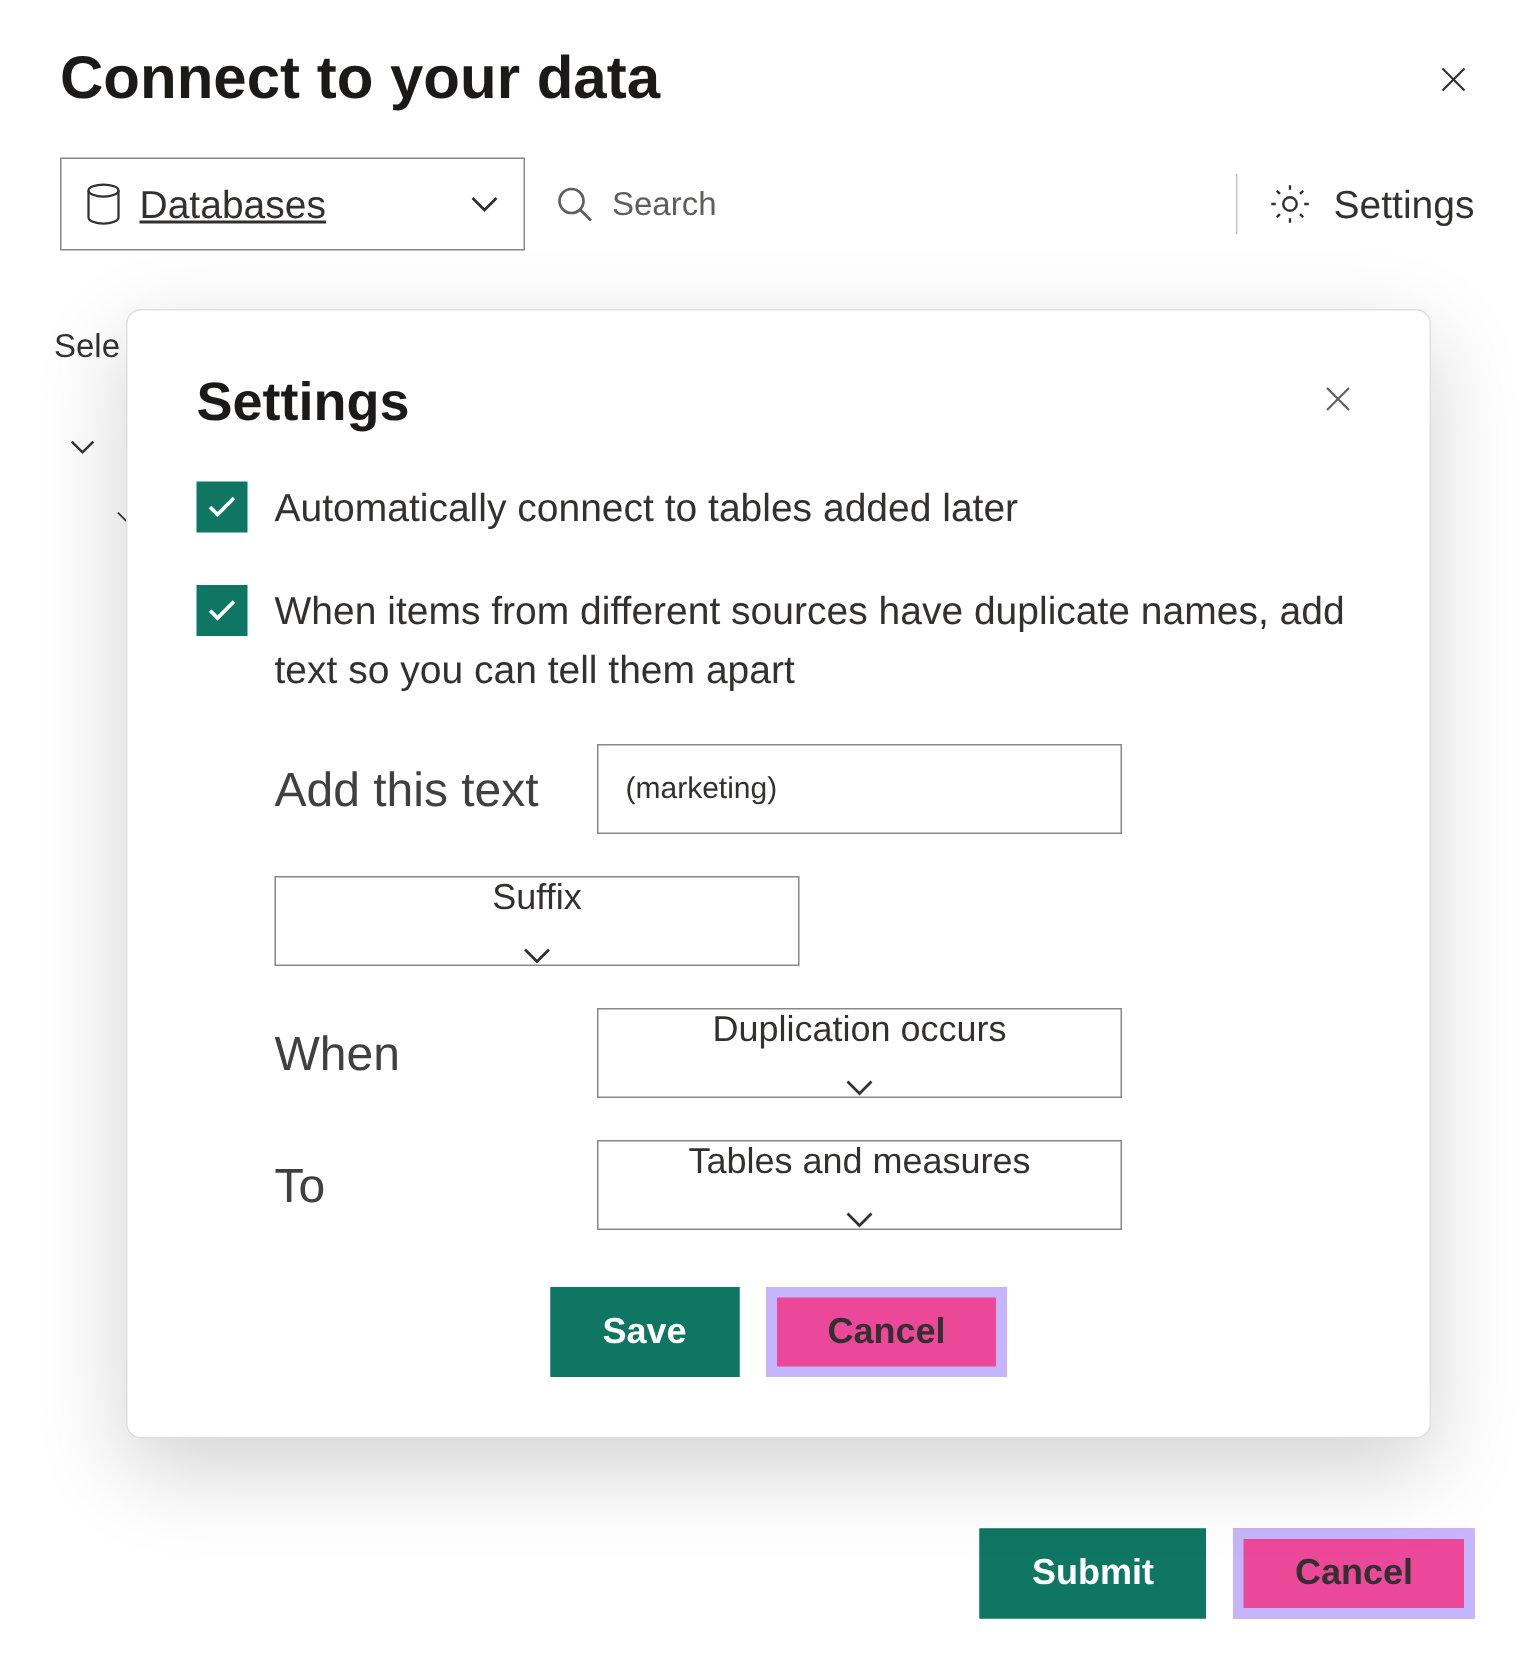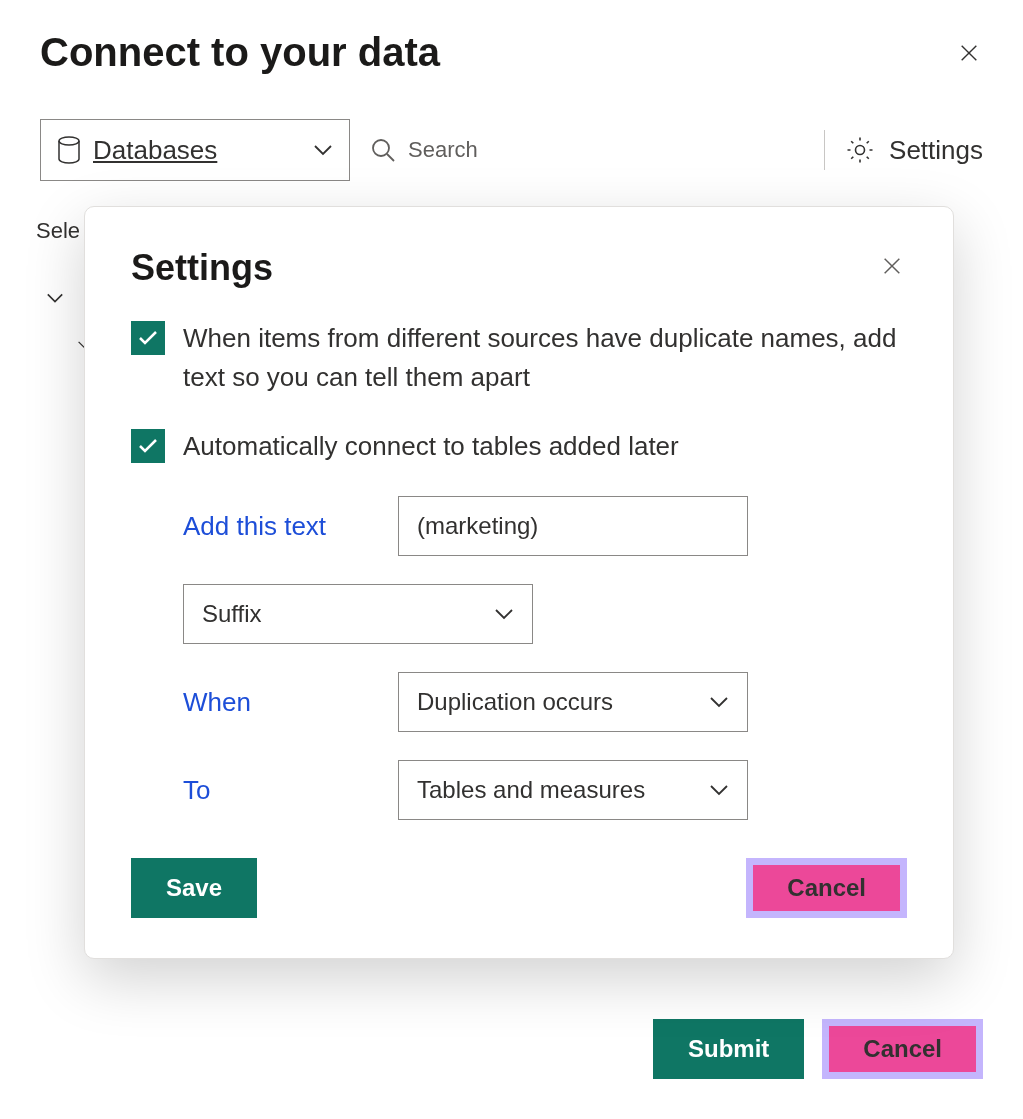--- a/index.html
+++ b/index.html
@@ -25,7 +25,7 @@
       display: flex;
       align-items: center;
       justify-content: space-between;
-      margin-bottom: 44px;
+      margin-bottom: 30px;
     }
     .page-title {
       font-size: 40px;

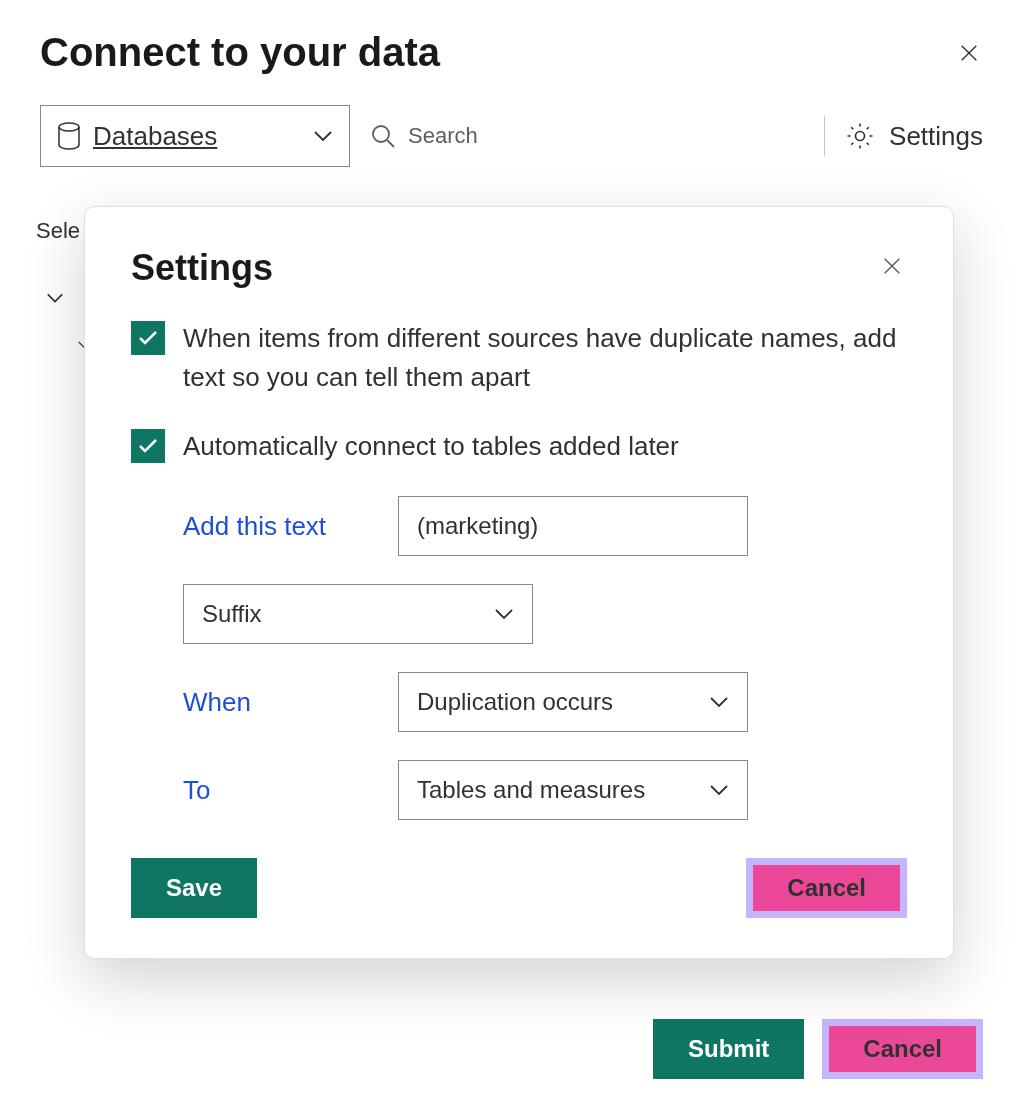--- a/index.html
+++ b/index.html
@@ -314,7 +314,7 @@
           <polyline points="2,8 7,13 18,2"></polyline>
         </svg>
       </div>
-      <div class="check-label">When items from different sources have duplicate names, add text so you can tell them apart</div>
+      <div class="check-label">Automatically connect to tables added later</div>
     </div>
 
     <div class="check-row">
@@ -323,7 +323,7 @@
           <polyline points="2,8 7,13 18,2"></polyline>
         </svg>
       </div>
-      <div class="check-label">Automatically connect to tables added later</div>
+      <div class="check-label">When items from different sources have duplicate names, add text so you can tell them apart</div>
     </div>
 
     <div class="form-section">

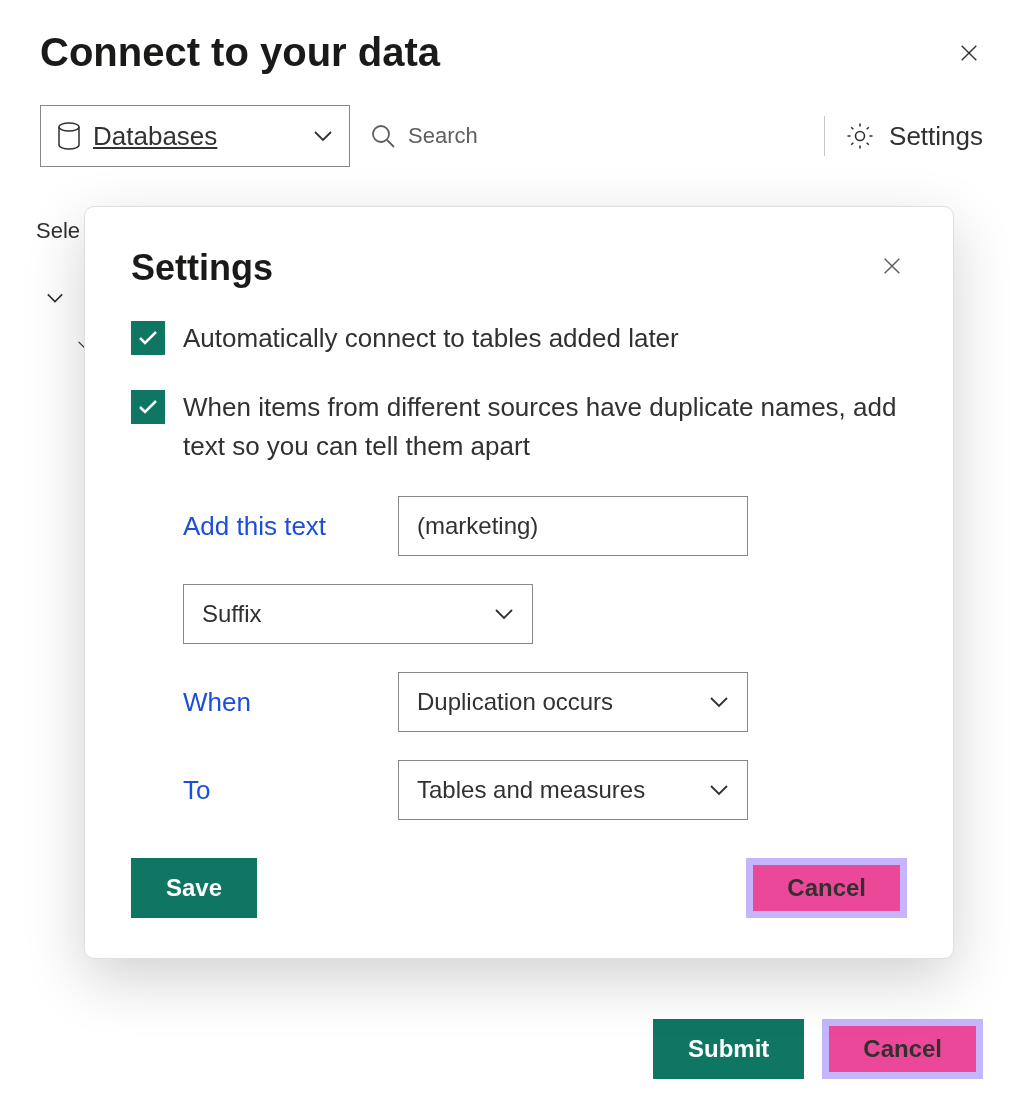--- a/index.html
+++ b/index.html
@@ -192,8 +192,8 @@
     }
     .form-label {
       width: 215px;
-      font-size: 26px;
-      color: #1d4ed8;
+      font-size: 32px;
+      color: #404040;
     }
     .text-input {
       width: 350px;

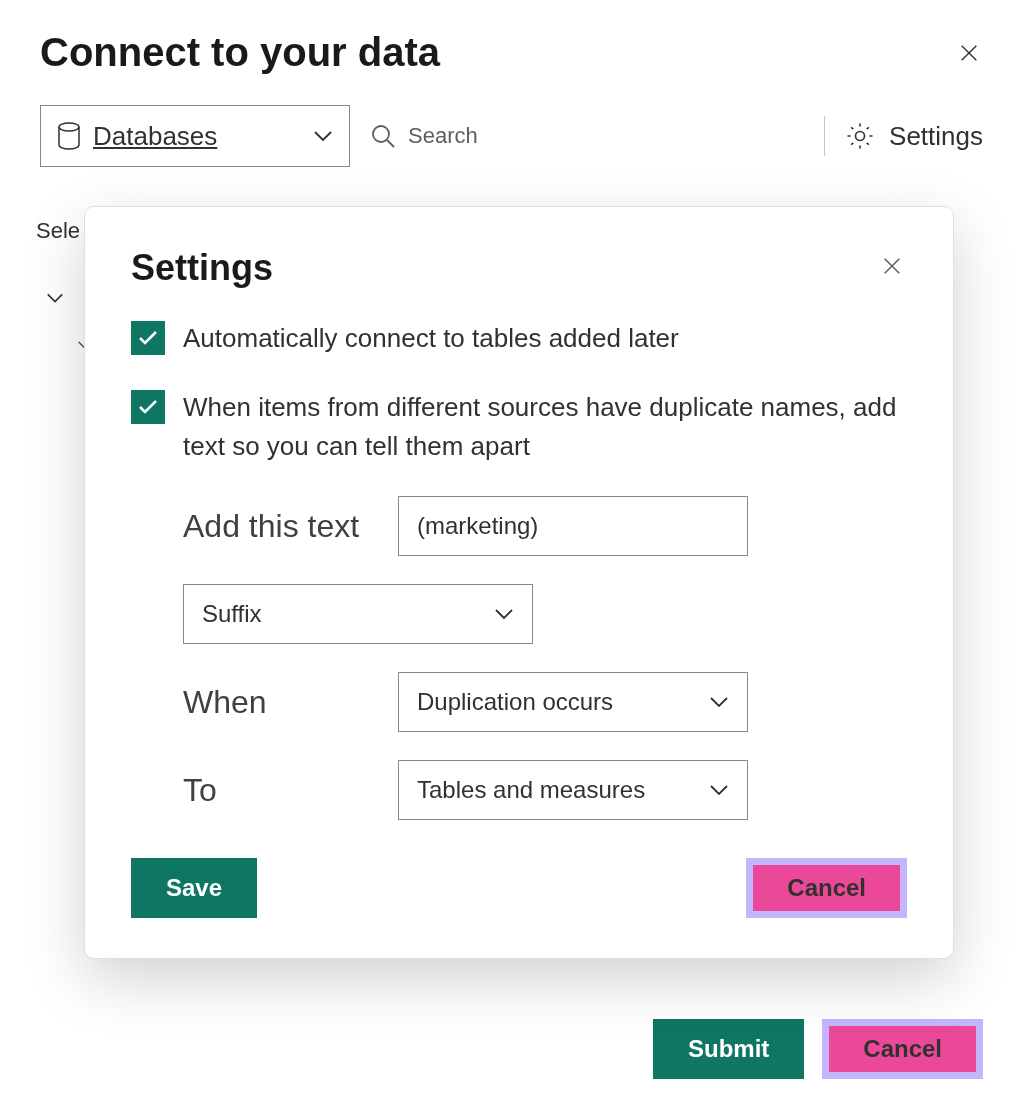--- a/index.html
+++ b/index.html
@@ -199,7 +199,7 @@
       width: 350px;
       height: 60px;
       border: 1px solid #8a8886;
-      font-size: 24px;
+      font-size: 20px;
       padding: 0 18px;
       color: #323130;
       background: #fff;

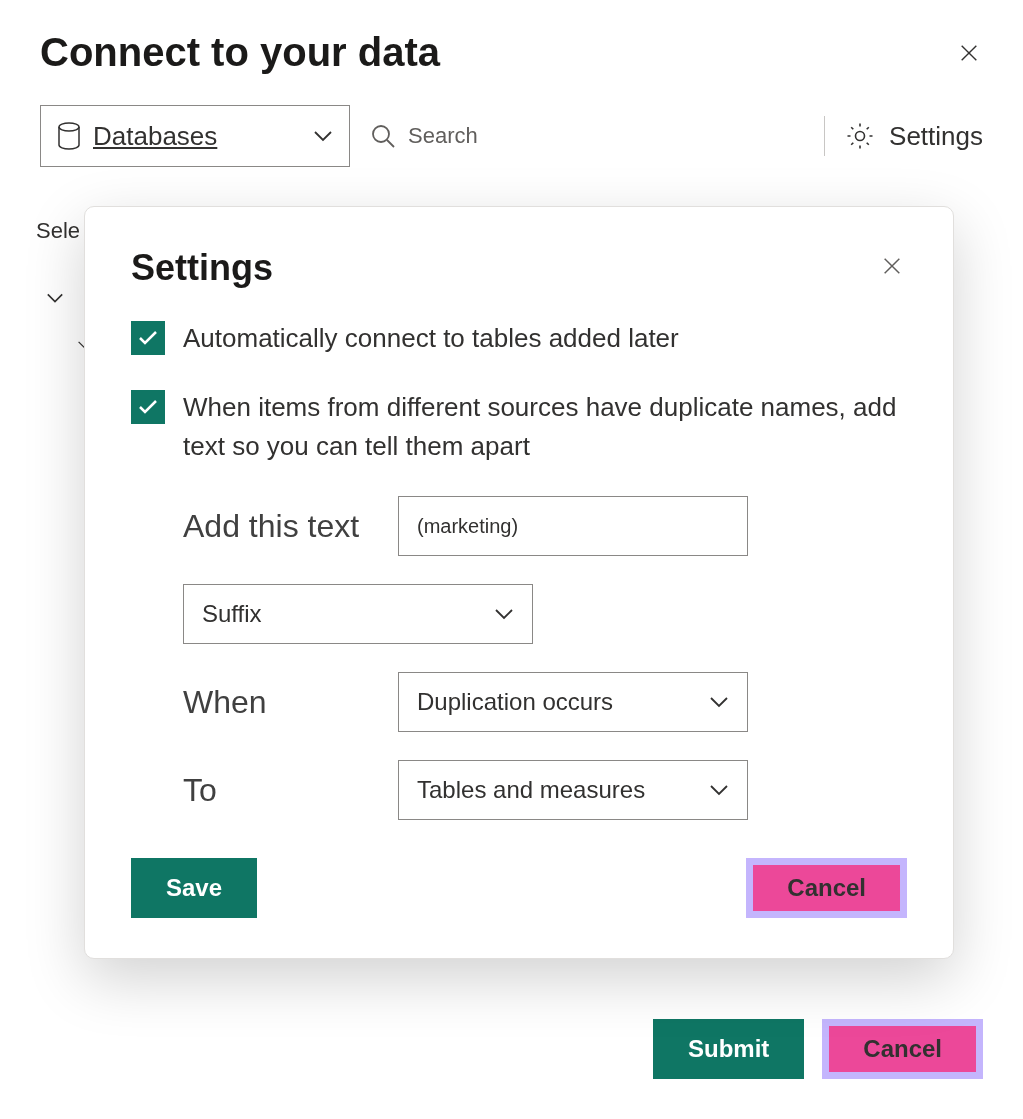--- a/index.html
+++ b/index.html
@@ -216,6 +216,7 @@
       justify-content: space-between;
       background: #fff;
       cursor: pointer;
+      flex-direction: column;
     }
     .modal-footer {
       display: flex;

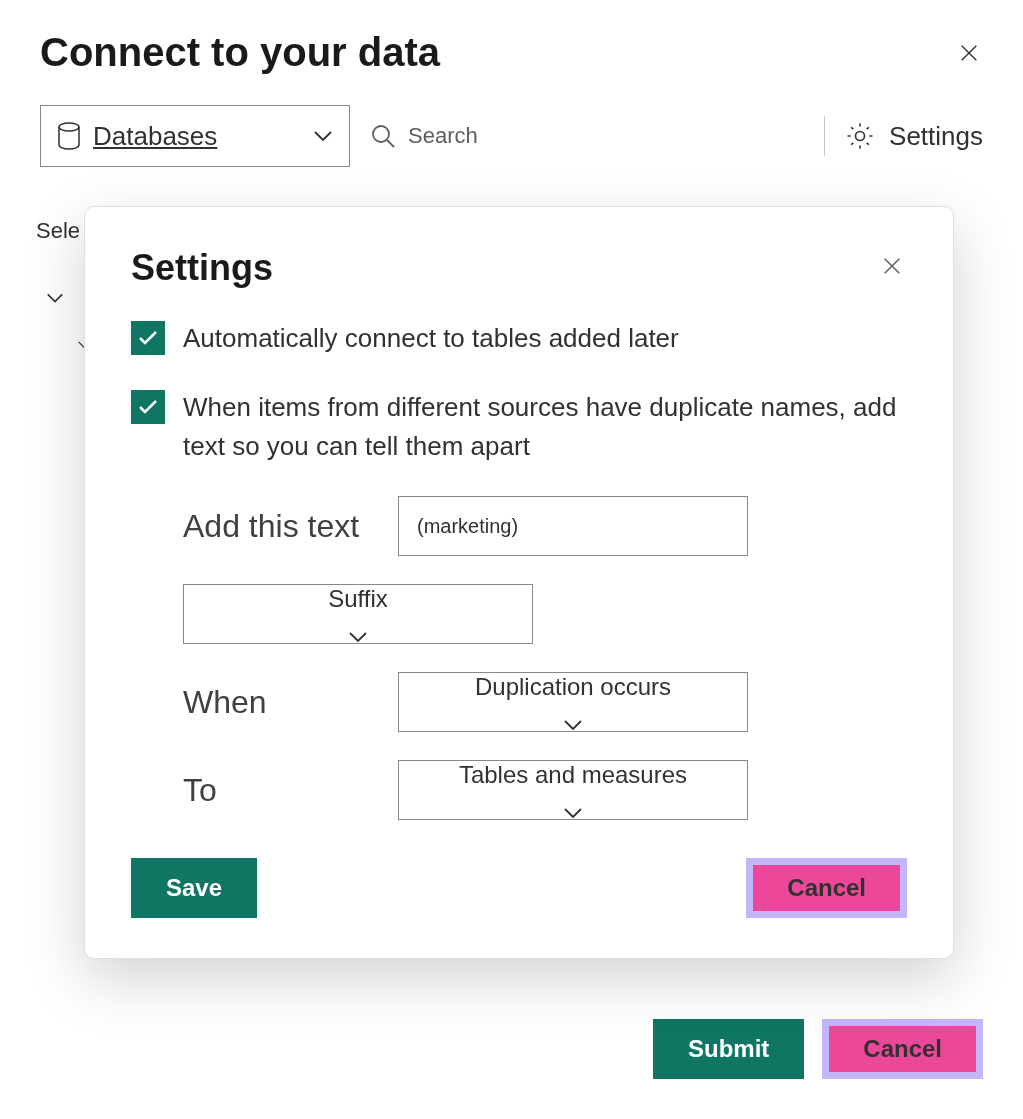--- a/index.html
+++ b/index.html
@@ -220,7 +220,7 @@
     }
     .modal-footer {
       display: flex;
-      justify-content: space-between;
+      justify-content: center;
       gap: 18px;
       margin-top: 38px;
     }

